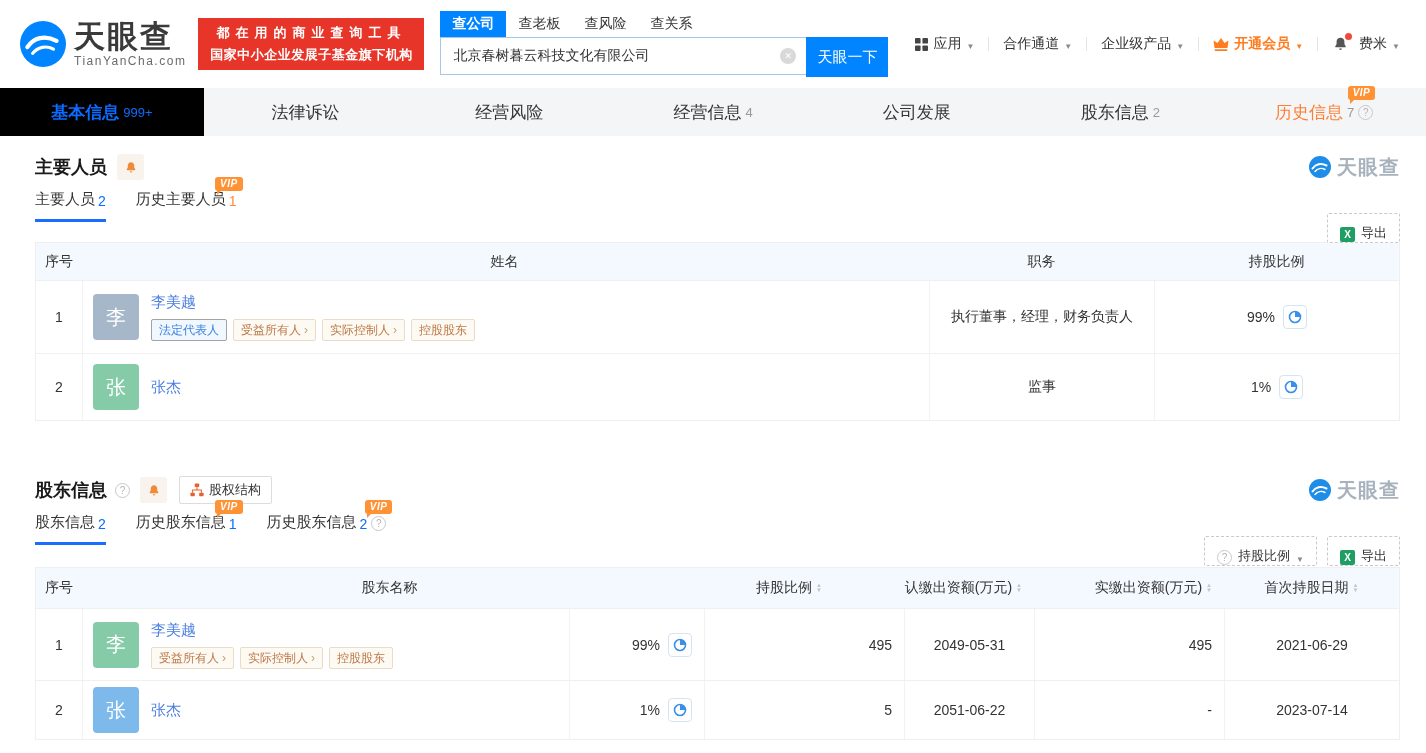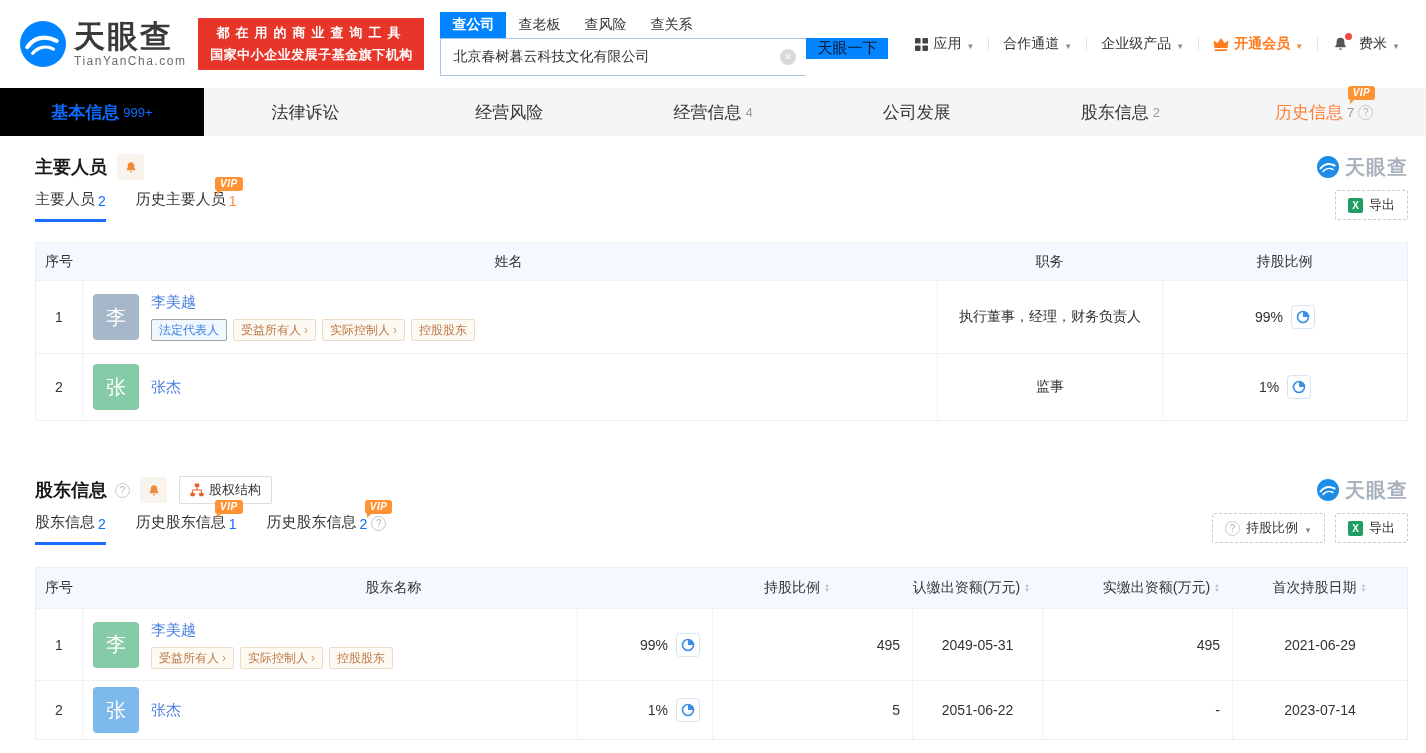--- a/index.html
+++ b/index.html
@@ -24,7 +24,7 @@
   .search-box input{width:366px;height:38px;box-sizing:border-box;border:1px solid #a6c6ea;border-right:none;padding:0 36px 0 12px;font-size:14px;color:#333;outline:none;font-family:inherit;}
   .clear-icon{position:absolute;right:10px;top:11px;width:16px;height:16px;background:#d9d9d9;border-radius:50%;color:#fff;font-size:9px;display:flex;align-items:center;justify-content:center;cursor:pointer;}
   .clear-icon::after{content:"✕";}
-  .search-btn{width:82px;height:21px;background:#0084ff;color:#0f172a;border:none;font-size:15px;cursor:pointer;font-family:inherit;}
+  .search-btn{width:82px;height:40px;background:#0084ff;color:#ffffff;border:none;font-size:15px;cursor:pointer;font-family:inherit;}
   .top-nav{margin-left:auto;display:flex;align-items:center;}
   .nav-item{display:flex;align-items:center;gap:5px;font-size:14px;color:#333;cursor:pointer;white-space:nowrap;}
   .nav-item.vip-link{color:#ff7c1f;font-weight:bold;}

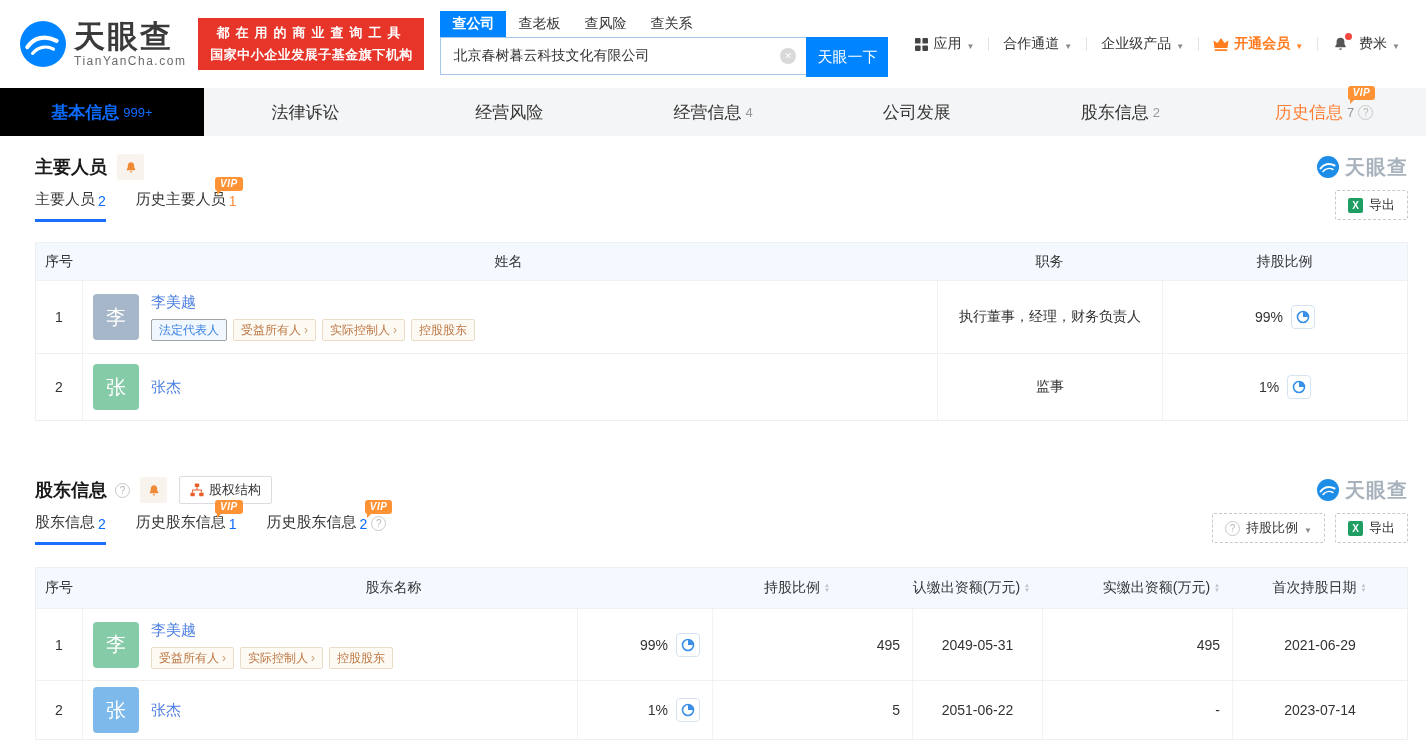--- a/index.html
+++ b/index.html
@@ -50,7 +50,7 @@
   .mtab-inner .vip{top:-15px;right:-2px;}
 
   
-  .content{padding:0 18px 0 35px;}
+  .content{padding:0 26px 0 35px;}
   .sec-head{display:flex;align-items:center;height:34px;}
   .sec-head h2{font-size:18px;margin:0;color:#1a1a1a;}
   .bell-chip{width:27px;height:26px;background:#f8f3ec;border-radius:3px;display:flex;align-items:center;justify-content:center;margin-left:10px;cursor:pointer;flex:none;}

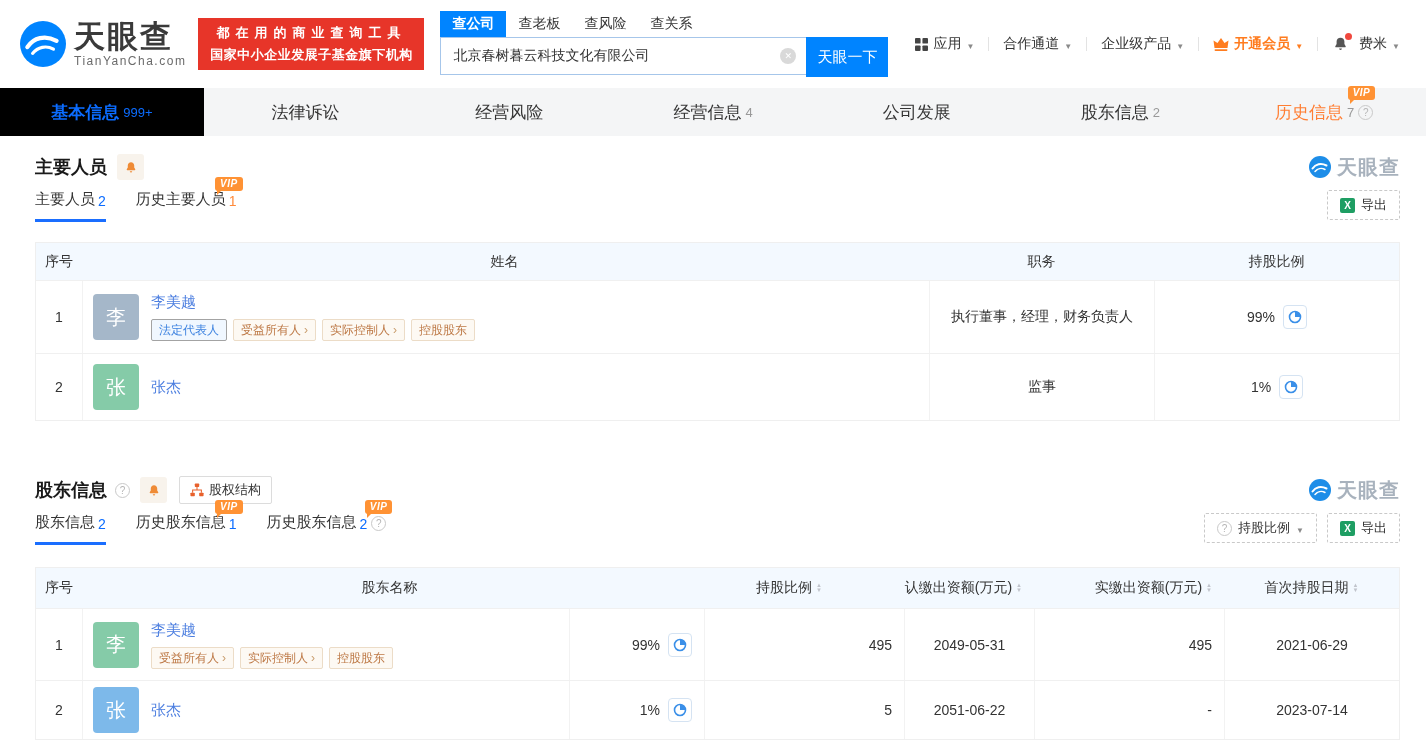--- a/index.html
+++ b/index.html
@@ -67,7 +67,7 @@
   .subtab .vip{top:-13px;right:-6px;}
   .subtab .q-icon{margin-left:4px;margin-bottom:1px;}
   .btns{margin-left:auto;display:flex;gap:10px;}
-  .chip-btn{display:flex;align-items:center;gap:6px;padding:0 12px;height:30px;border:1px dashed #c9c9c9;border-radius:2px;background:#fff;font-size:13px;color:#333;cursor:pointer;font-family:inherit;}
+  .chip-btn{display:flex;align-items:flex-end;gap:6px;padding:0 12px;height:30px;border:1px dashed #c9c9c9;border-radius:2px;background:#fff;font-size:13px;color:#333;cursor:pointer;font-family:inherit;margin-top:23px;}
   .xls{width:15px;height:15px;background:#1e9e63;border-radius:2px;color:#fff;font-size:10px;font-weight:bold;display:flex;align-items:center;justify-content:center;flex:none;}
   .xls::after{content:"X";}
 

